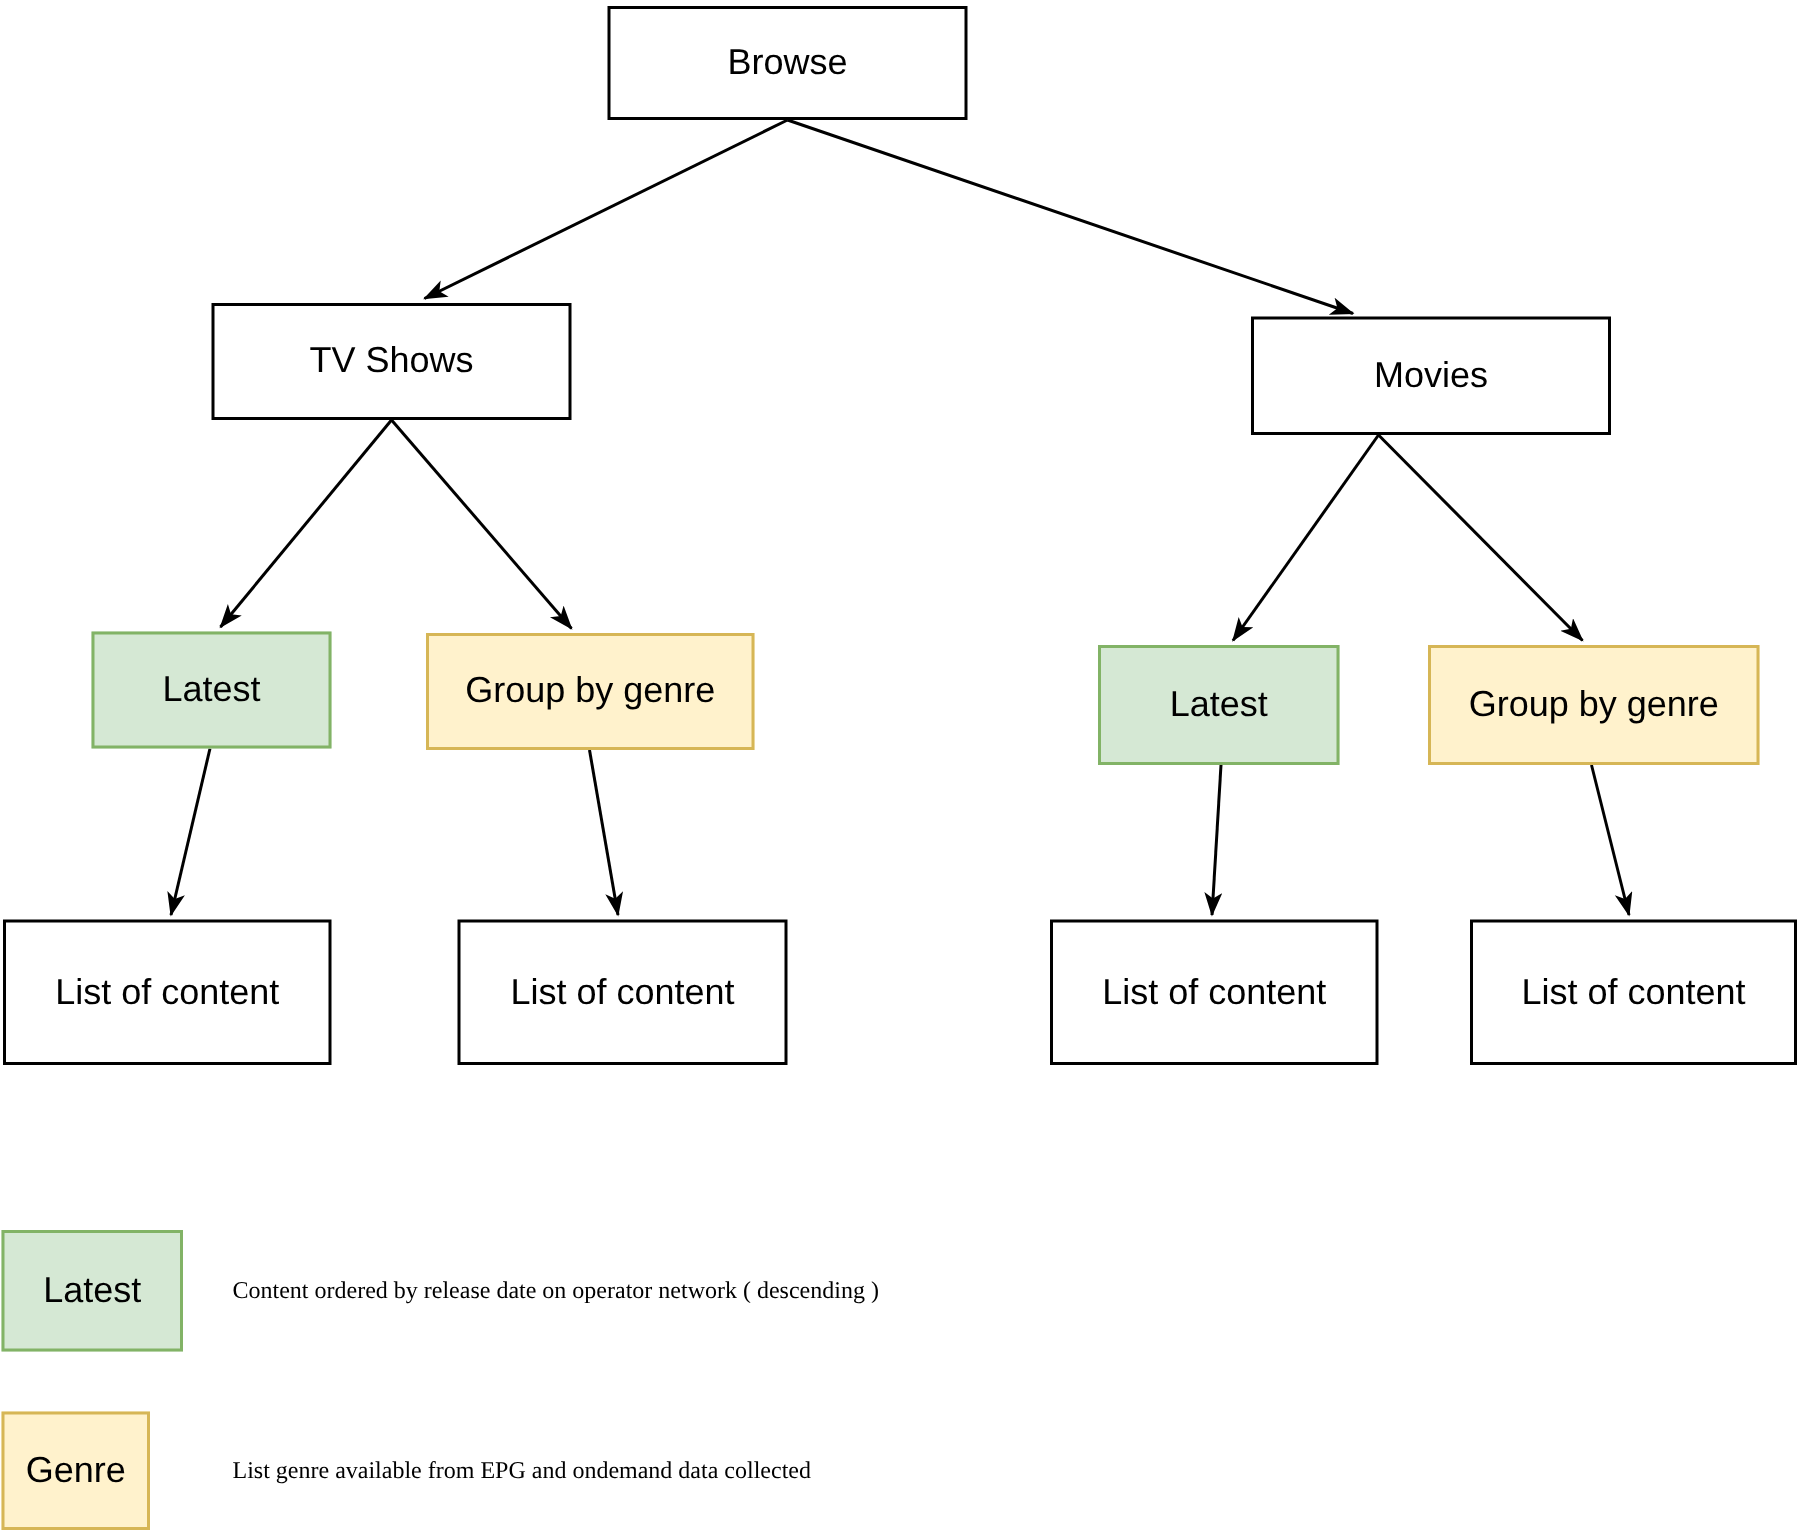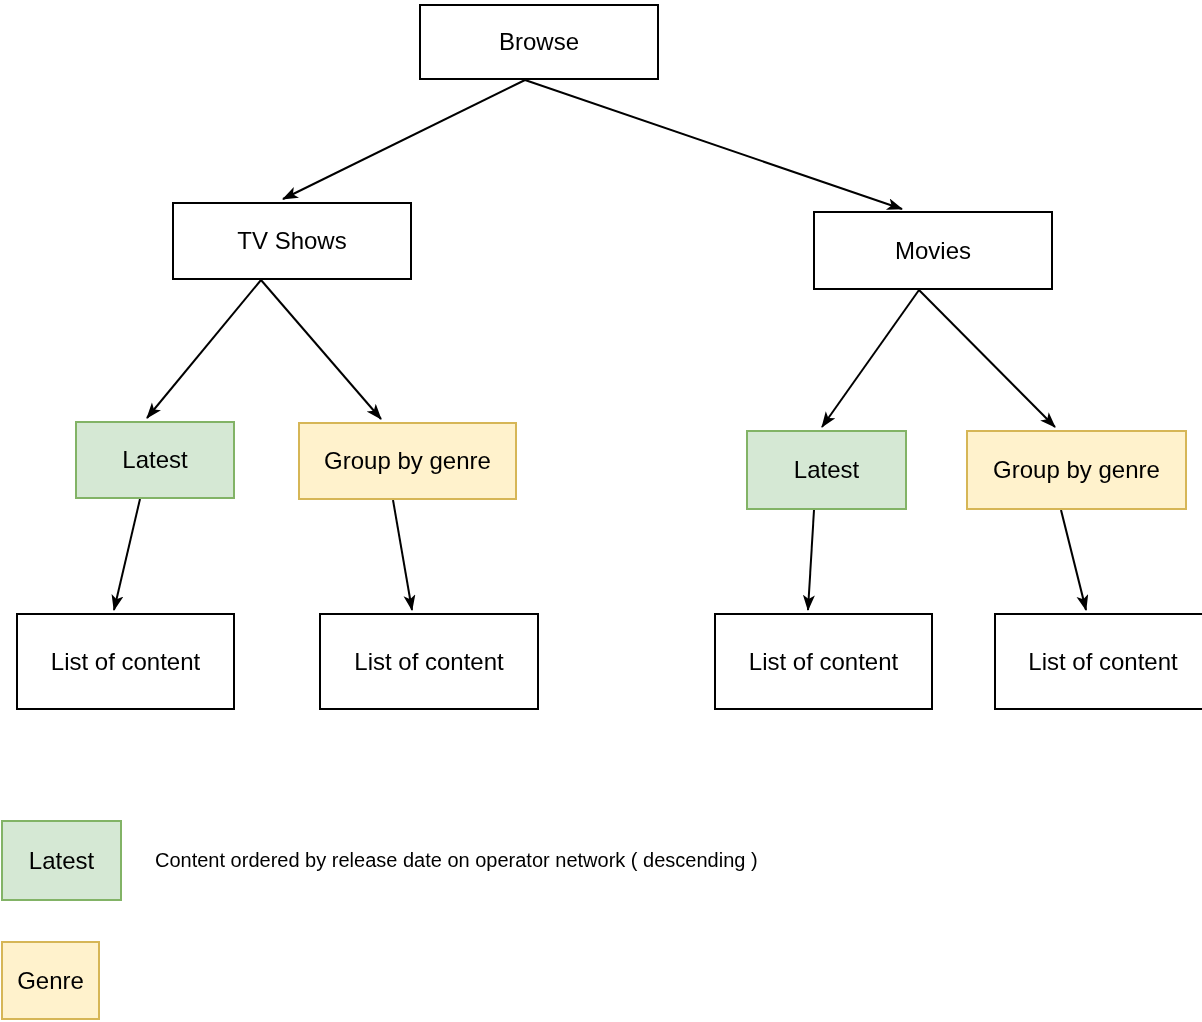--- a/index.html
+++ b/index.html
@@ -34,7 +34,6 @@
     color: #000000;
     text-align: center;
     white-space: nowrap;
-    margin-left: 14px;
   }
   .node--green {
     background: var(--latest-fill, #d5e8d4);

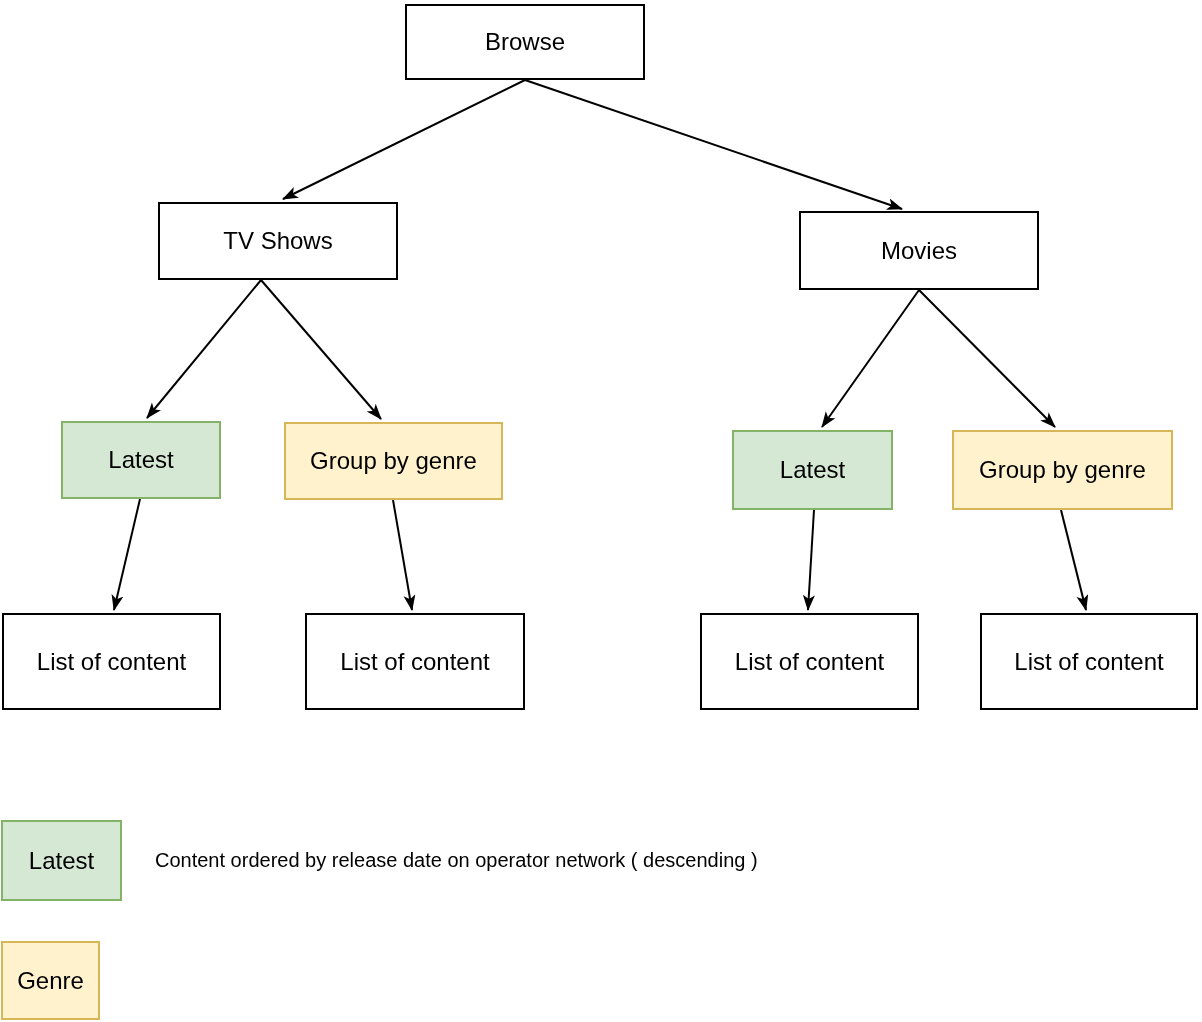--- a/index.html
+++ b/index.html
@@ -98,7 +98,7 @@
 
   <div class="node" style="left:405px; top:4px; width:240px; height:76px;">Browse</div>
 
-  <div class="node" style="left:158px; top:202px; width:240px; height:78px;">TV Shows</div>
+  <div class="node" style="left:141px; top:202px; width:240px; height:78px;">TV Shows</div>
 
   <div class="node" style="left:799px; top:211px; width:240px; height:79px;">Movies</div>
 

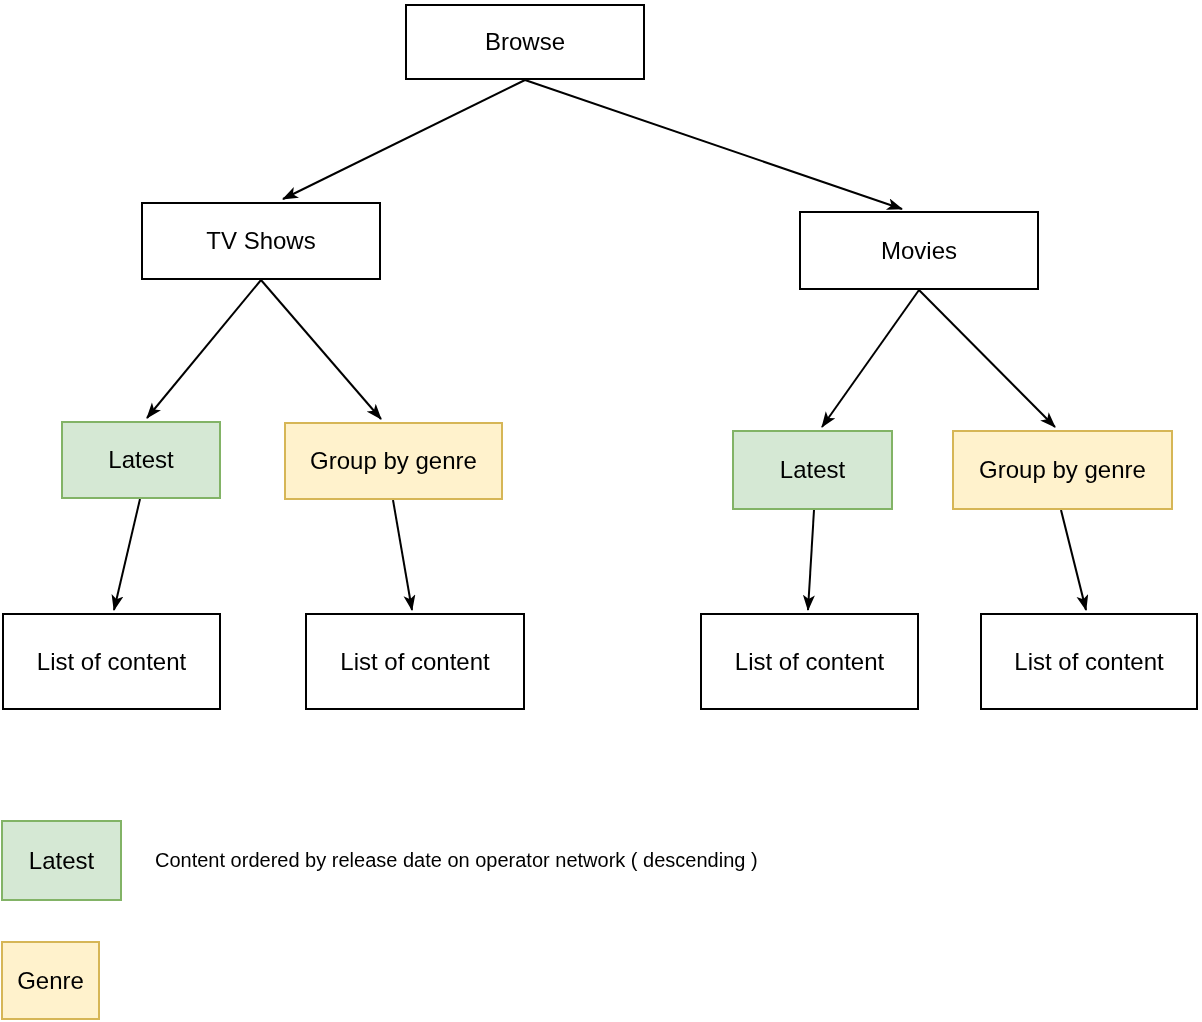--- a/index.html
+++ b/index.html
@@ -100,7 +100,7 @@
 
   <div class="node" style="left:141px; top:202px; width:240px; height:78px;">TV Shows</div>
 
-  <div class="node" style="left:799px; top:211px; width:240px; height:79px;">Movies</div>
+  <div class="node" style="left:834px; top:211px; width:240px; height:79px;">Movies</div>
 
   <div class="node node--green" style="left:61px; top:421px; width:160px; height:78px;">Latest</div>
 

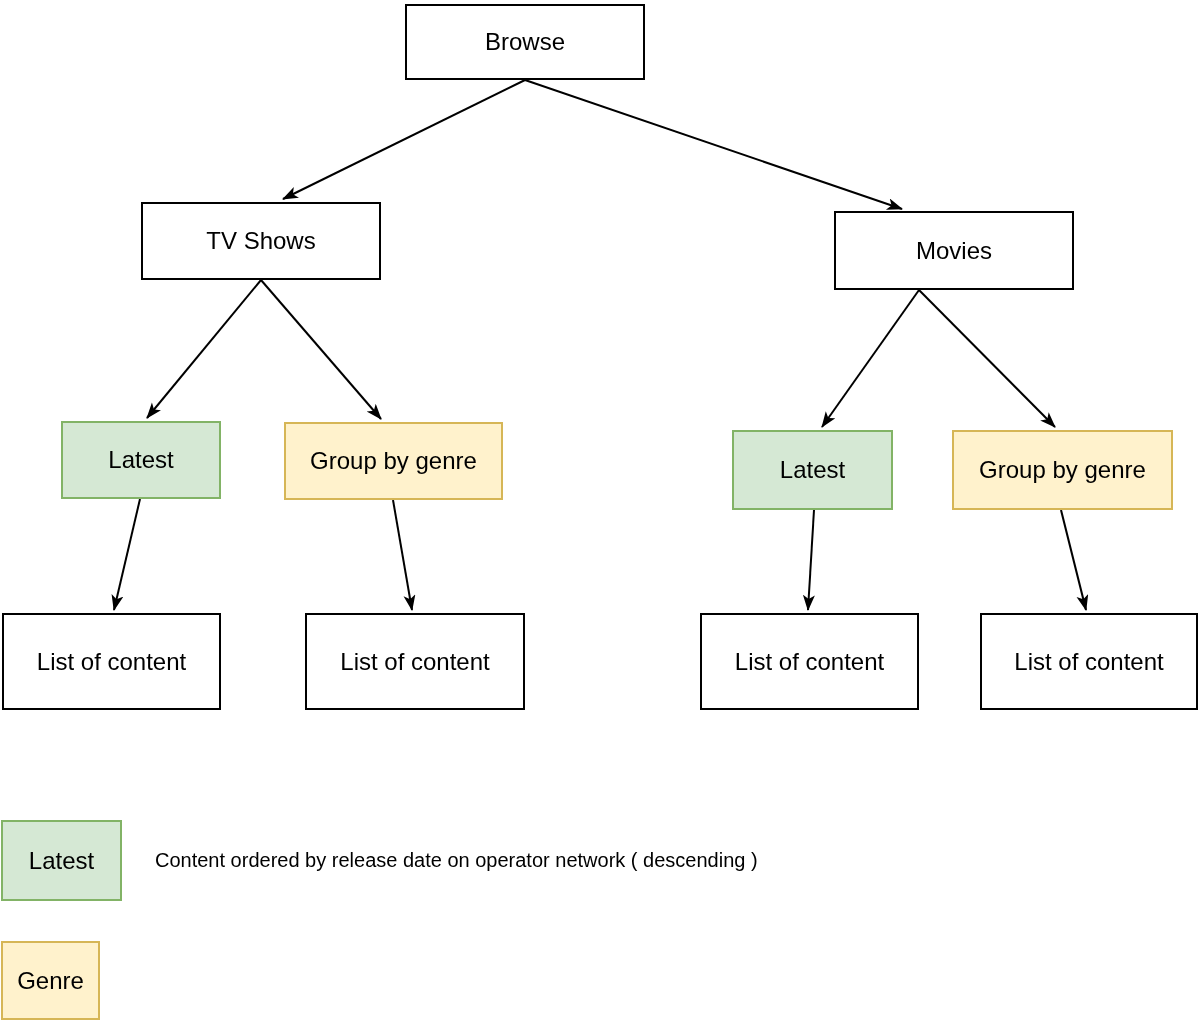--- a/index.html
+++ b/index.html
@@ -66,9 +66,10 @@
     position: absolute;
     display: flex;
     align-items: center;
-    font-size: 20px;
+    font-size: 16px;
     color: #000000;
     white-space: nowrap;
+    font-family: Liberation Serif, serif;
   }
 </style>
 </head>

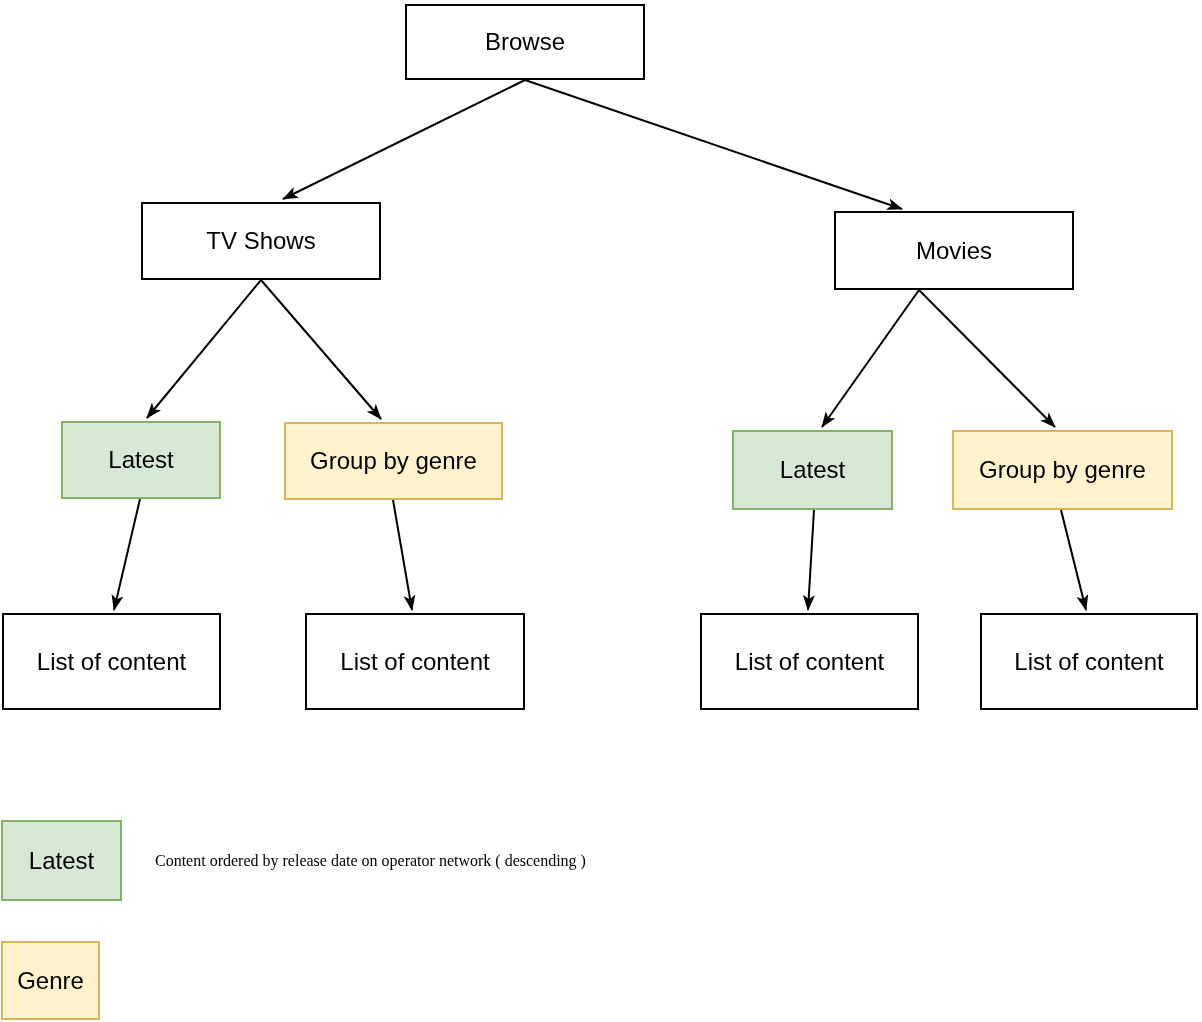--- a/index.html
+++ b/index.html
@@ -125,6 +125,7 @@
 
   <div class="legend-swatch legend-swatch--yellow" style="left:1px; top:941px; width:99px; height:79px;">Genre</div>
 
+  <div class="legend-desc" style="left:155px; top:941px; height:79px;">List genre available from EPG and ondemand data collected</div>
 
 </div>
 

